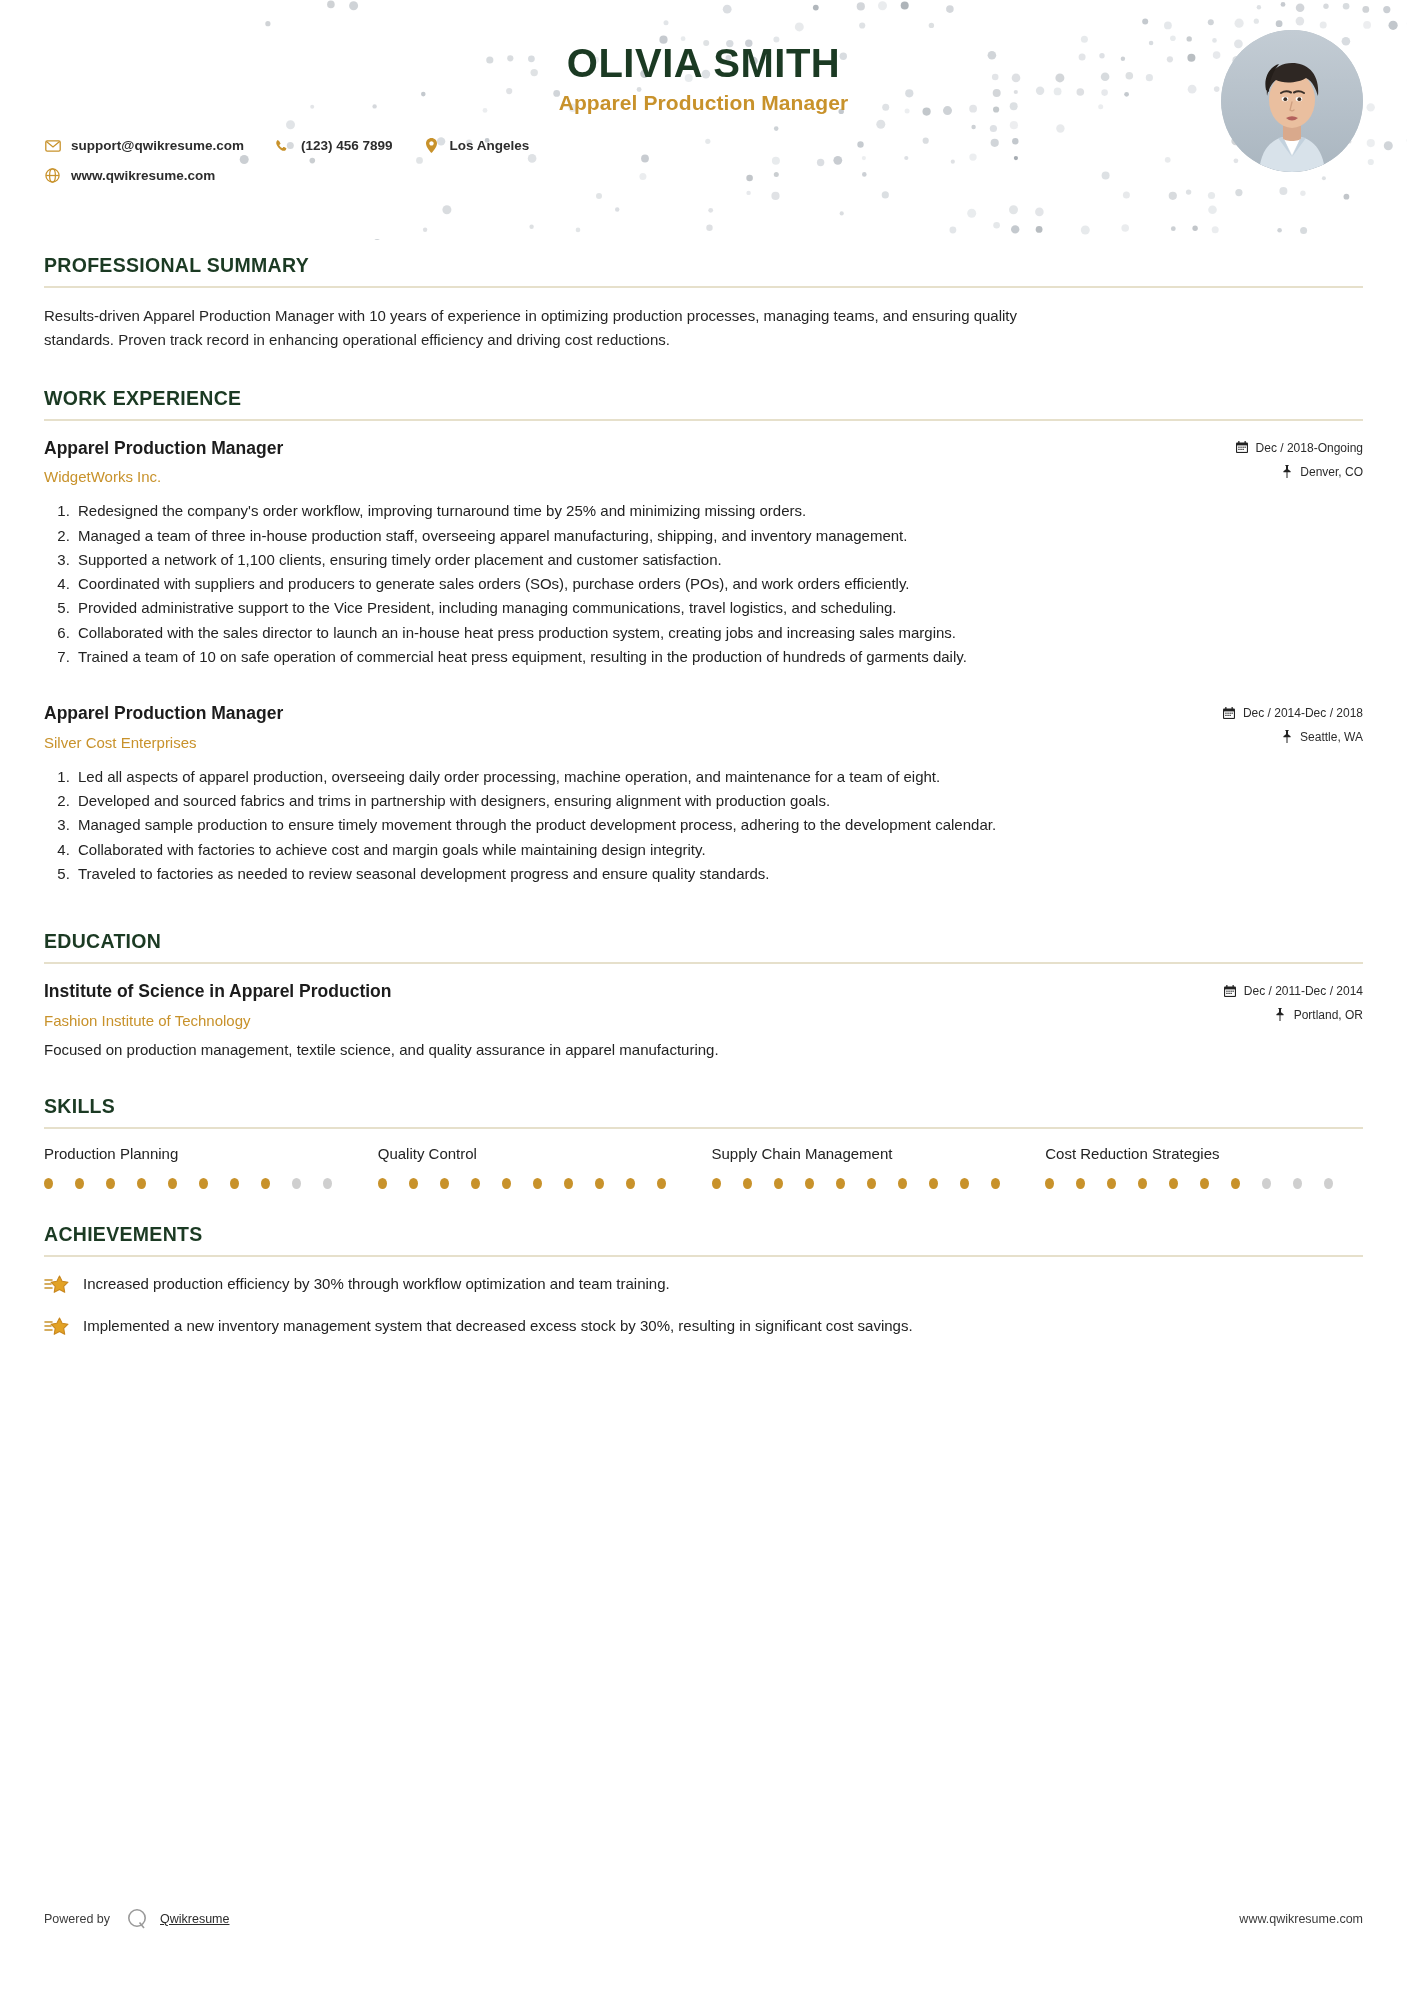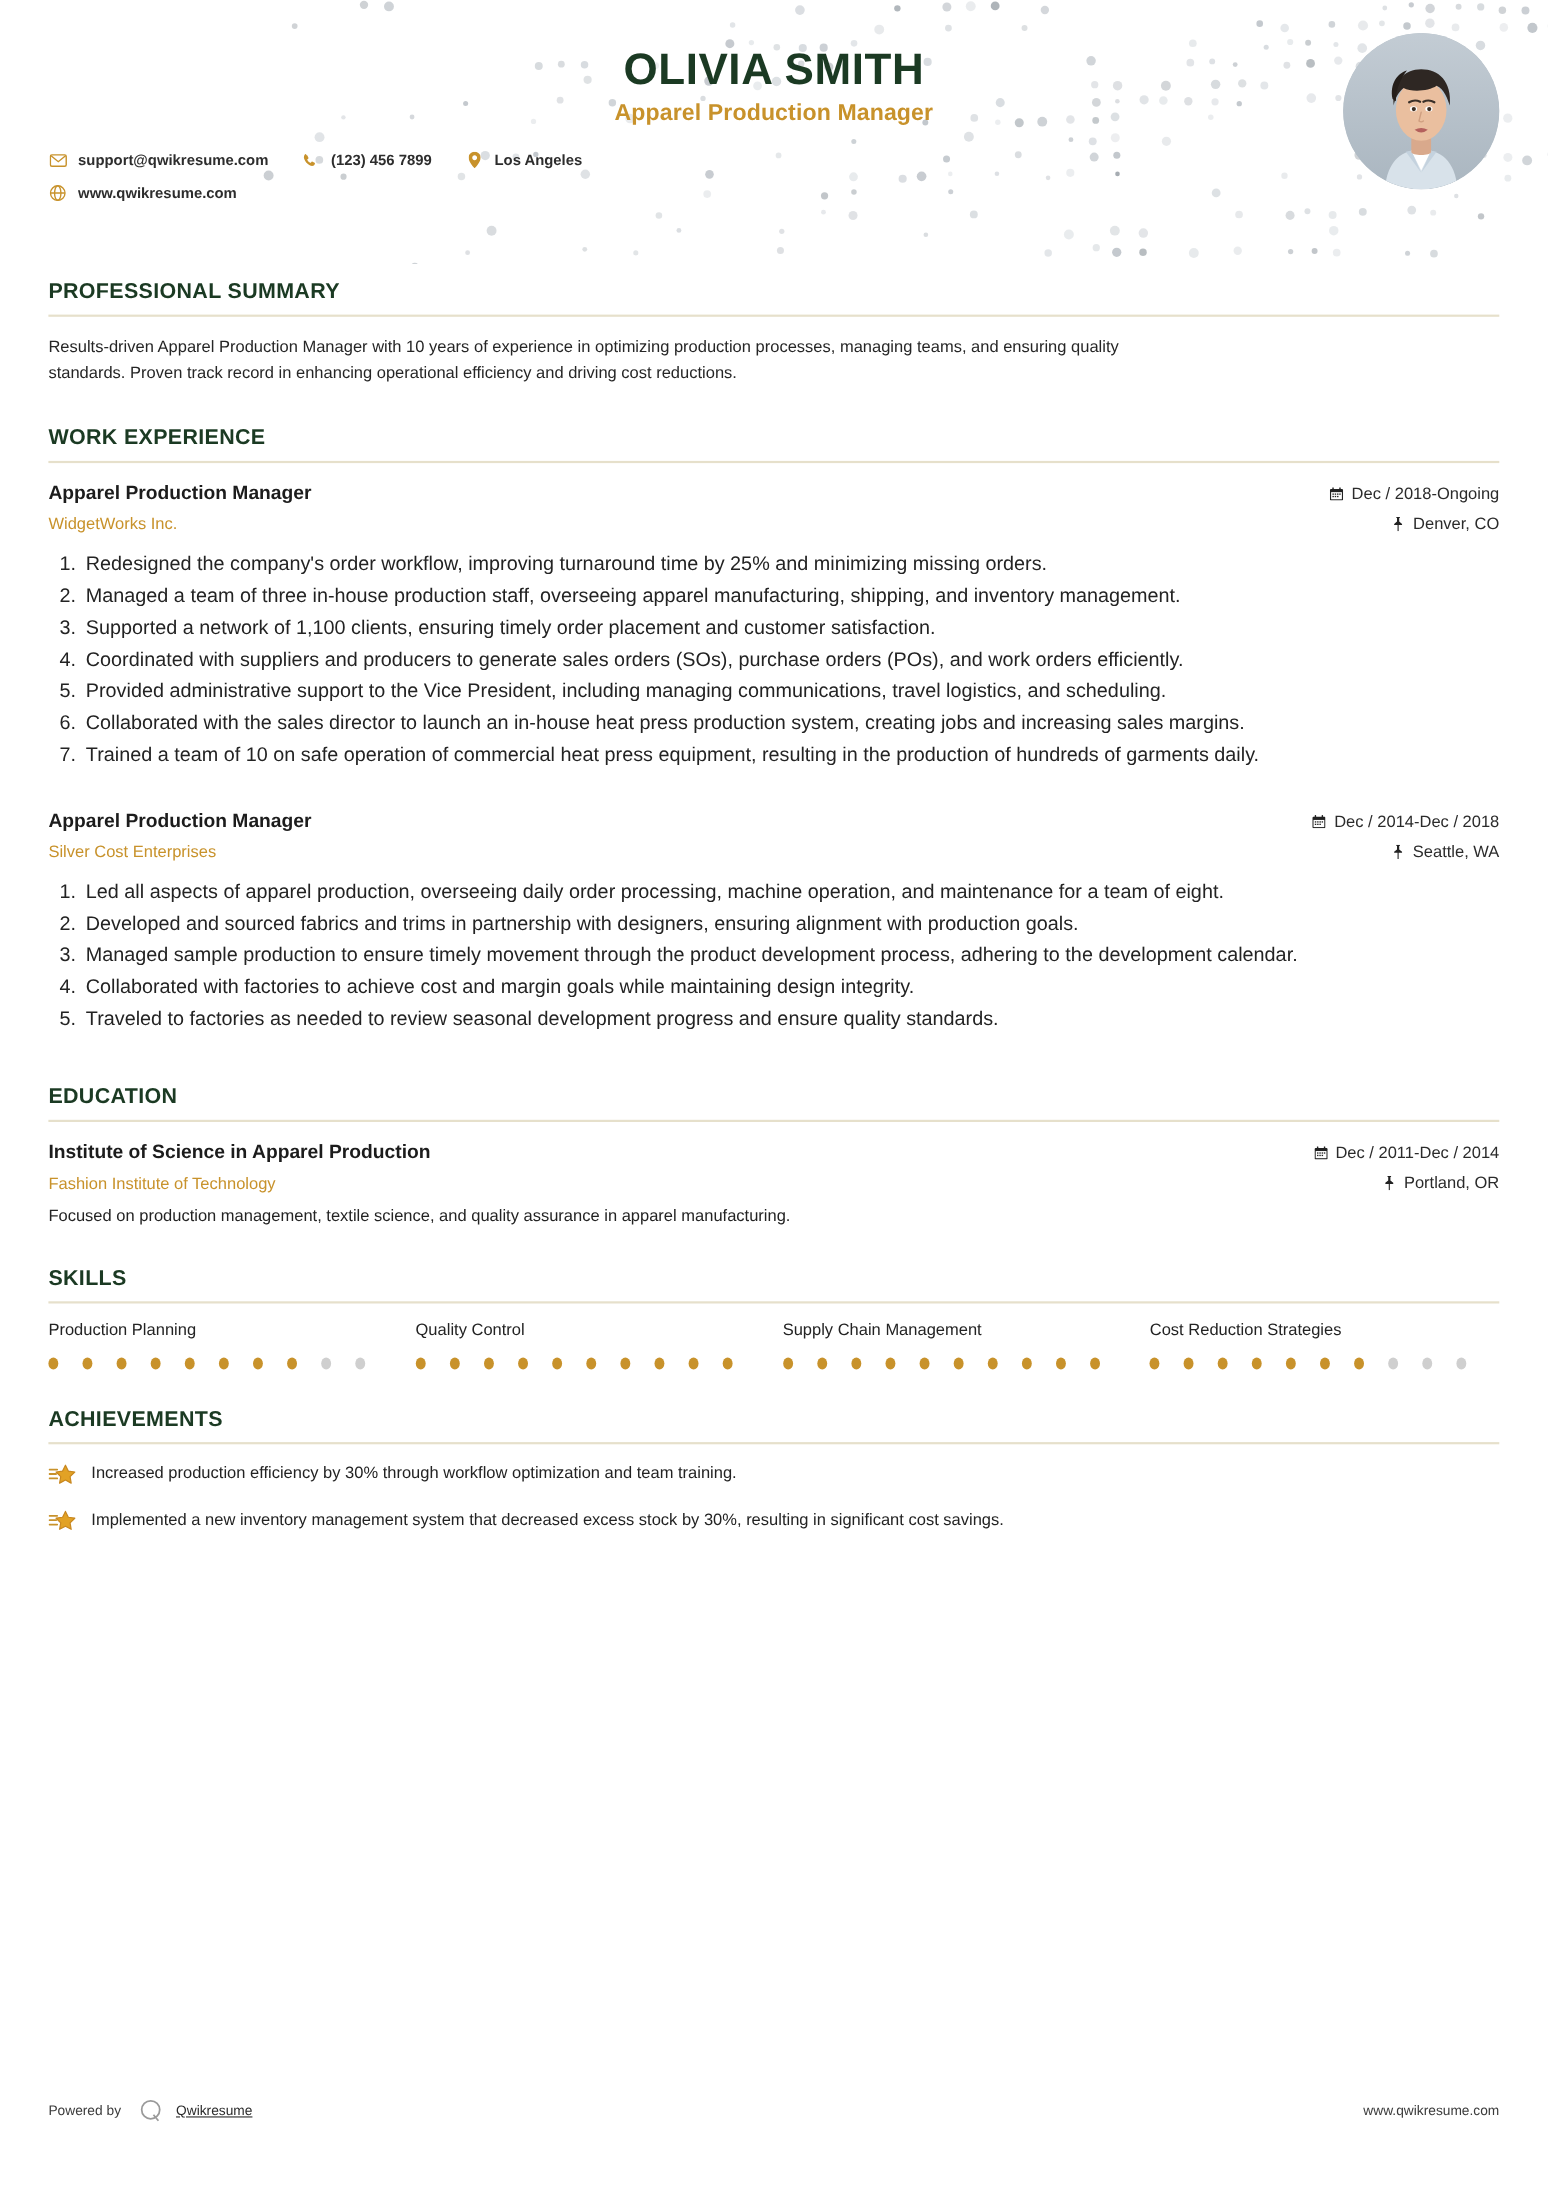--- a/index.html
+++ b/index.html
@@ -164,10 +164,10 @@
   }
 
   .exp-meta {
-    font-size: 15px;
+    font-size: 12px;
     color: #2b2b2b;
     display: flex;
-    align-items: center;
+    align-items: flex-start;
     justify-content: flex-end;
     white-space: nowrap;
   }

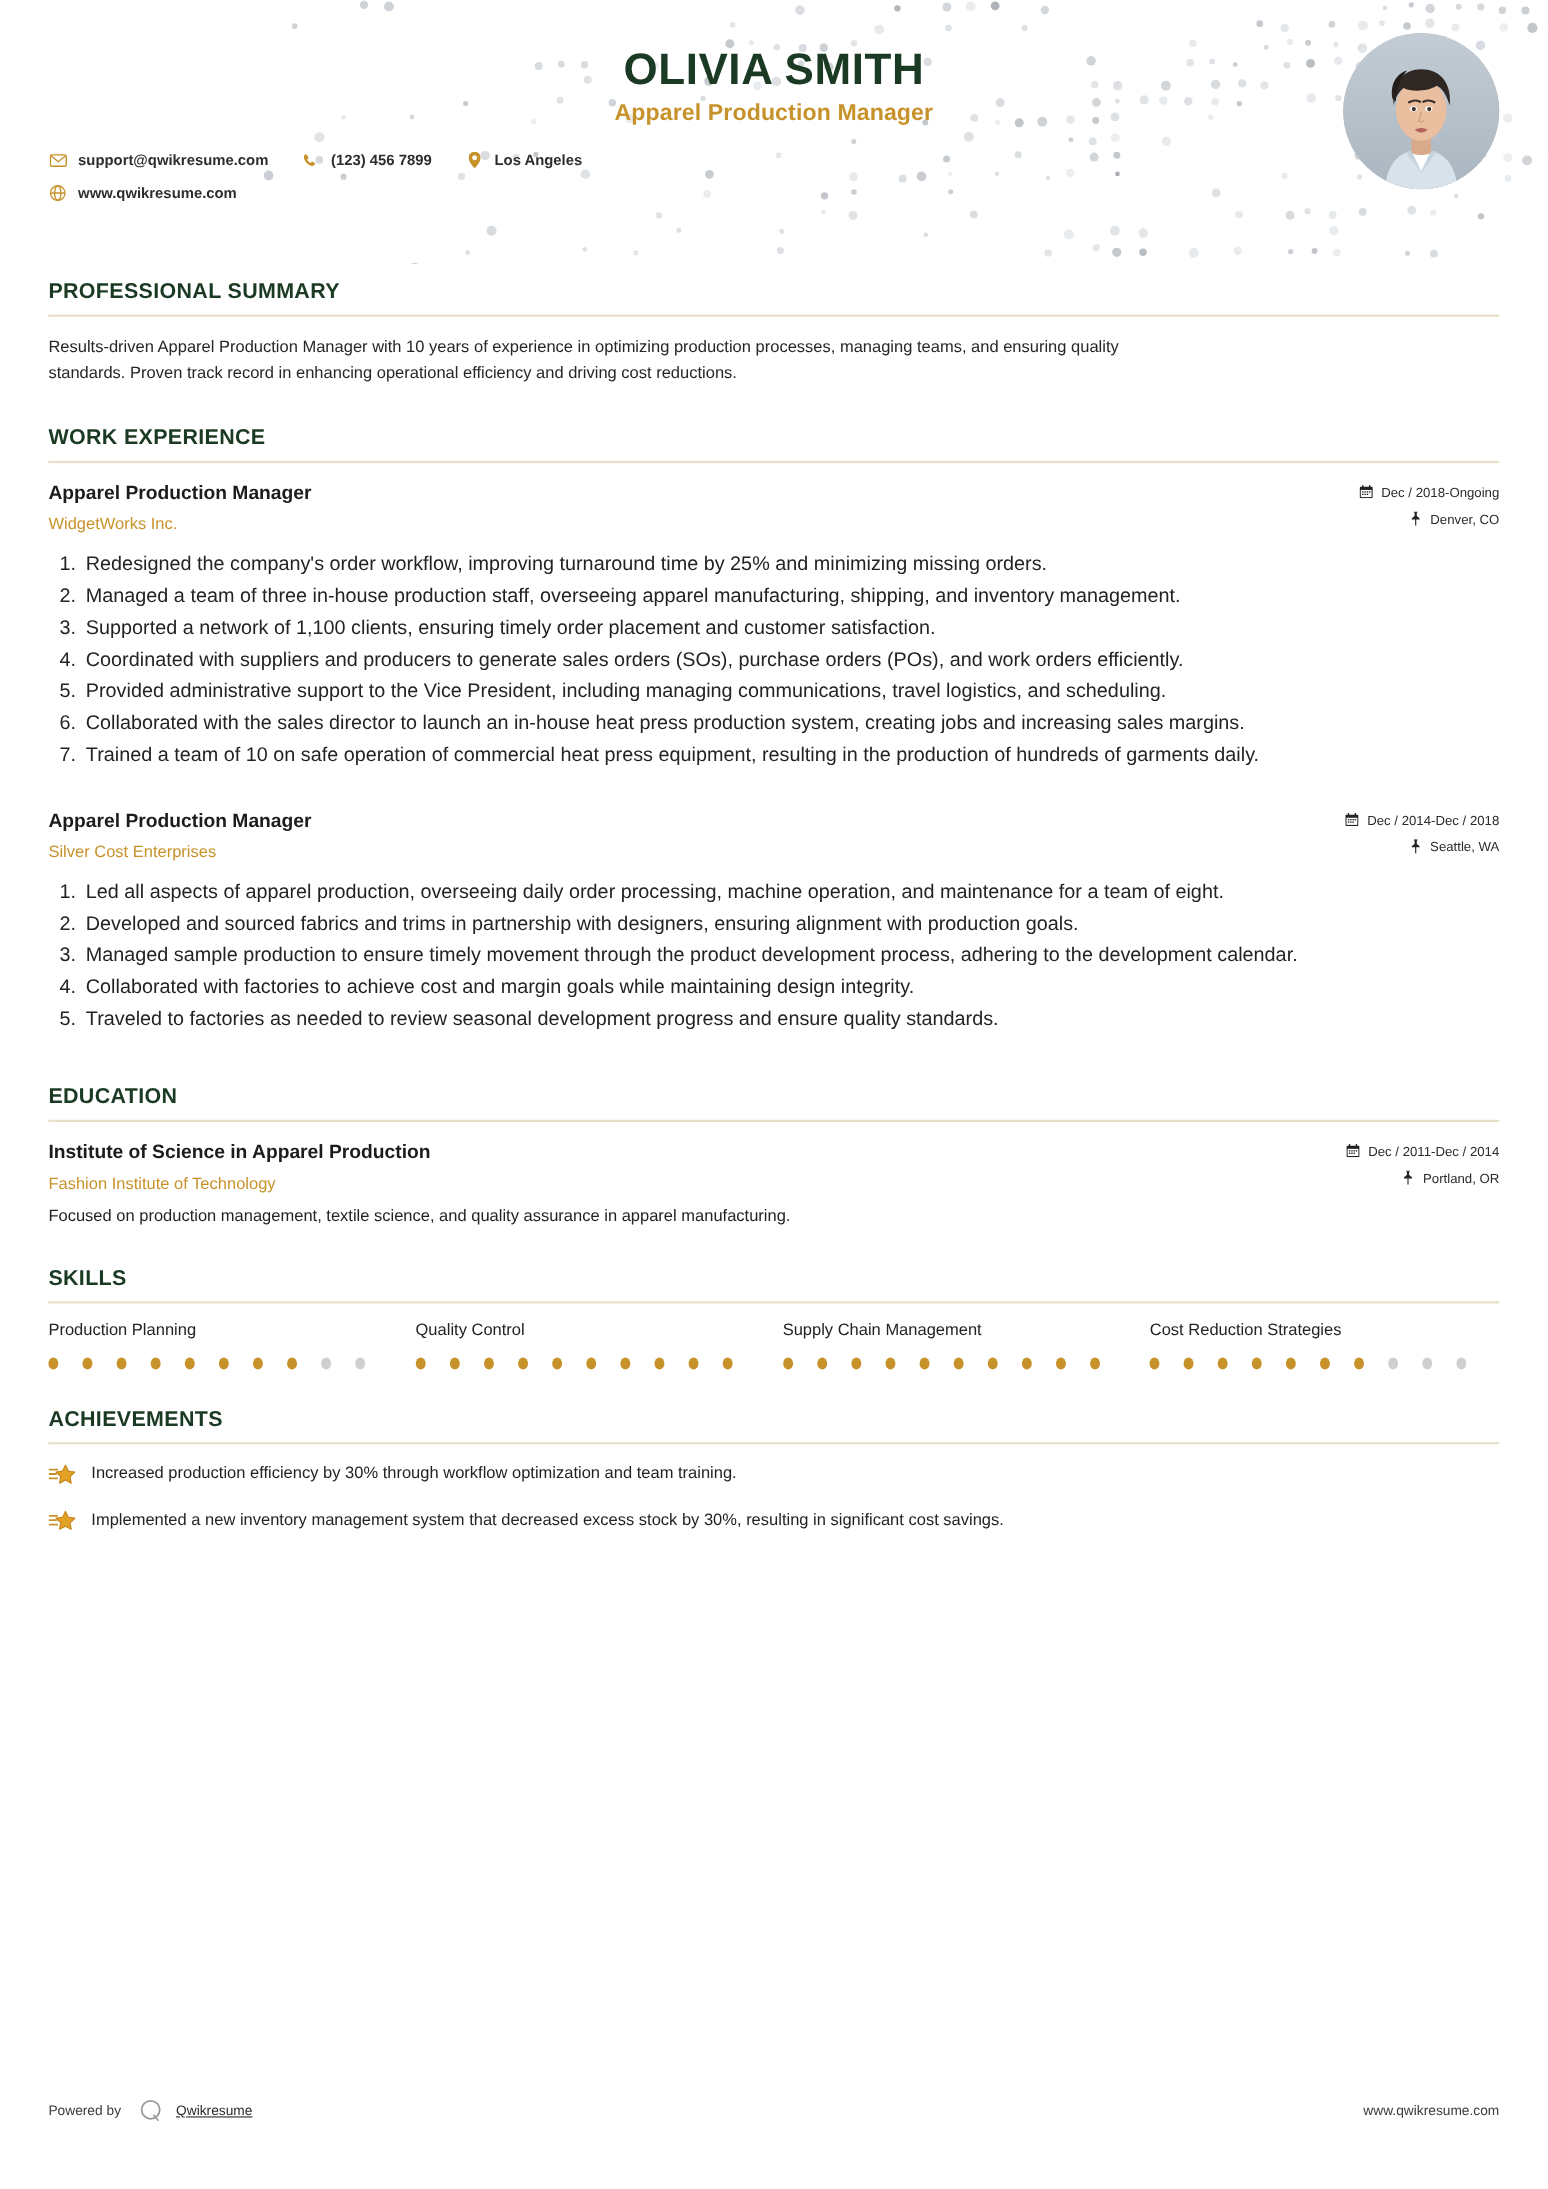--- a/index.html
+++ b/index.html
@@ -186,7 +186,7 @@
   ol.bullets {
     margin: 14px 0 0 0;
     padding-left: 30px;
-    font-size: 18px;
+    font-size: 15px;
     line-height: 1.55;
     color: #232323;
   }

